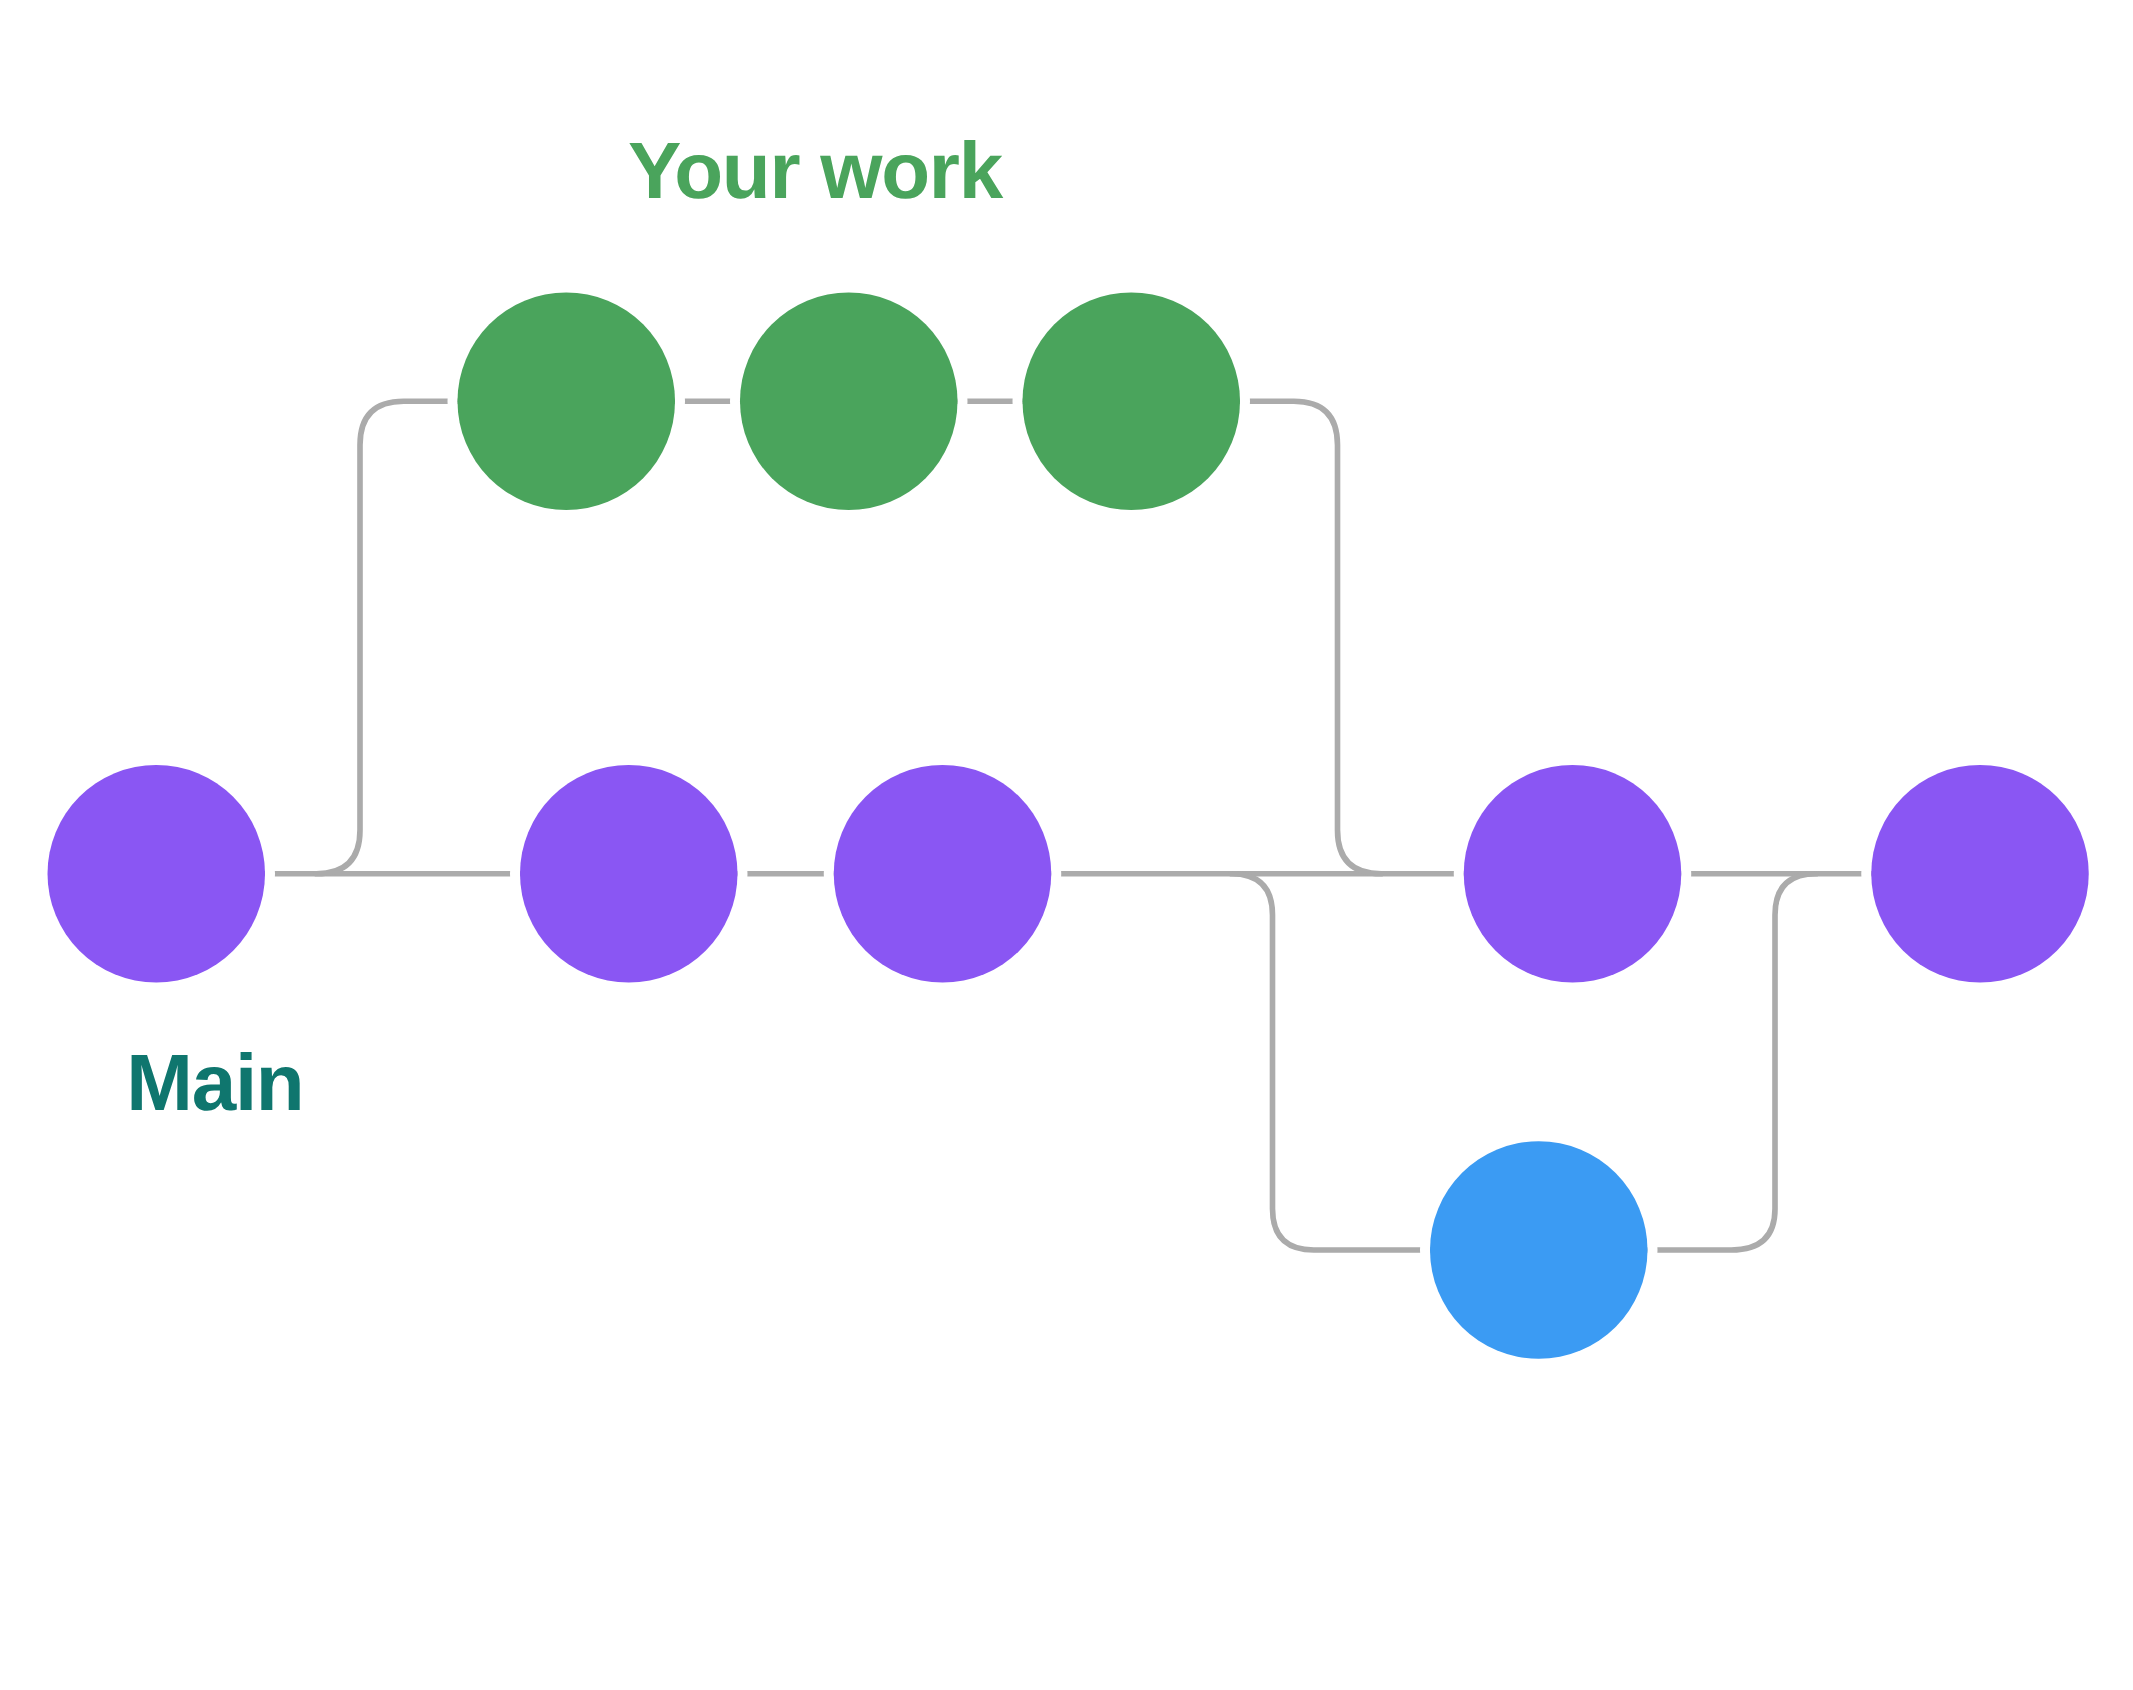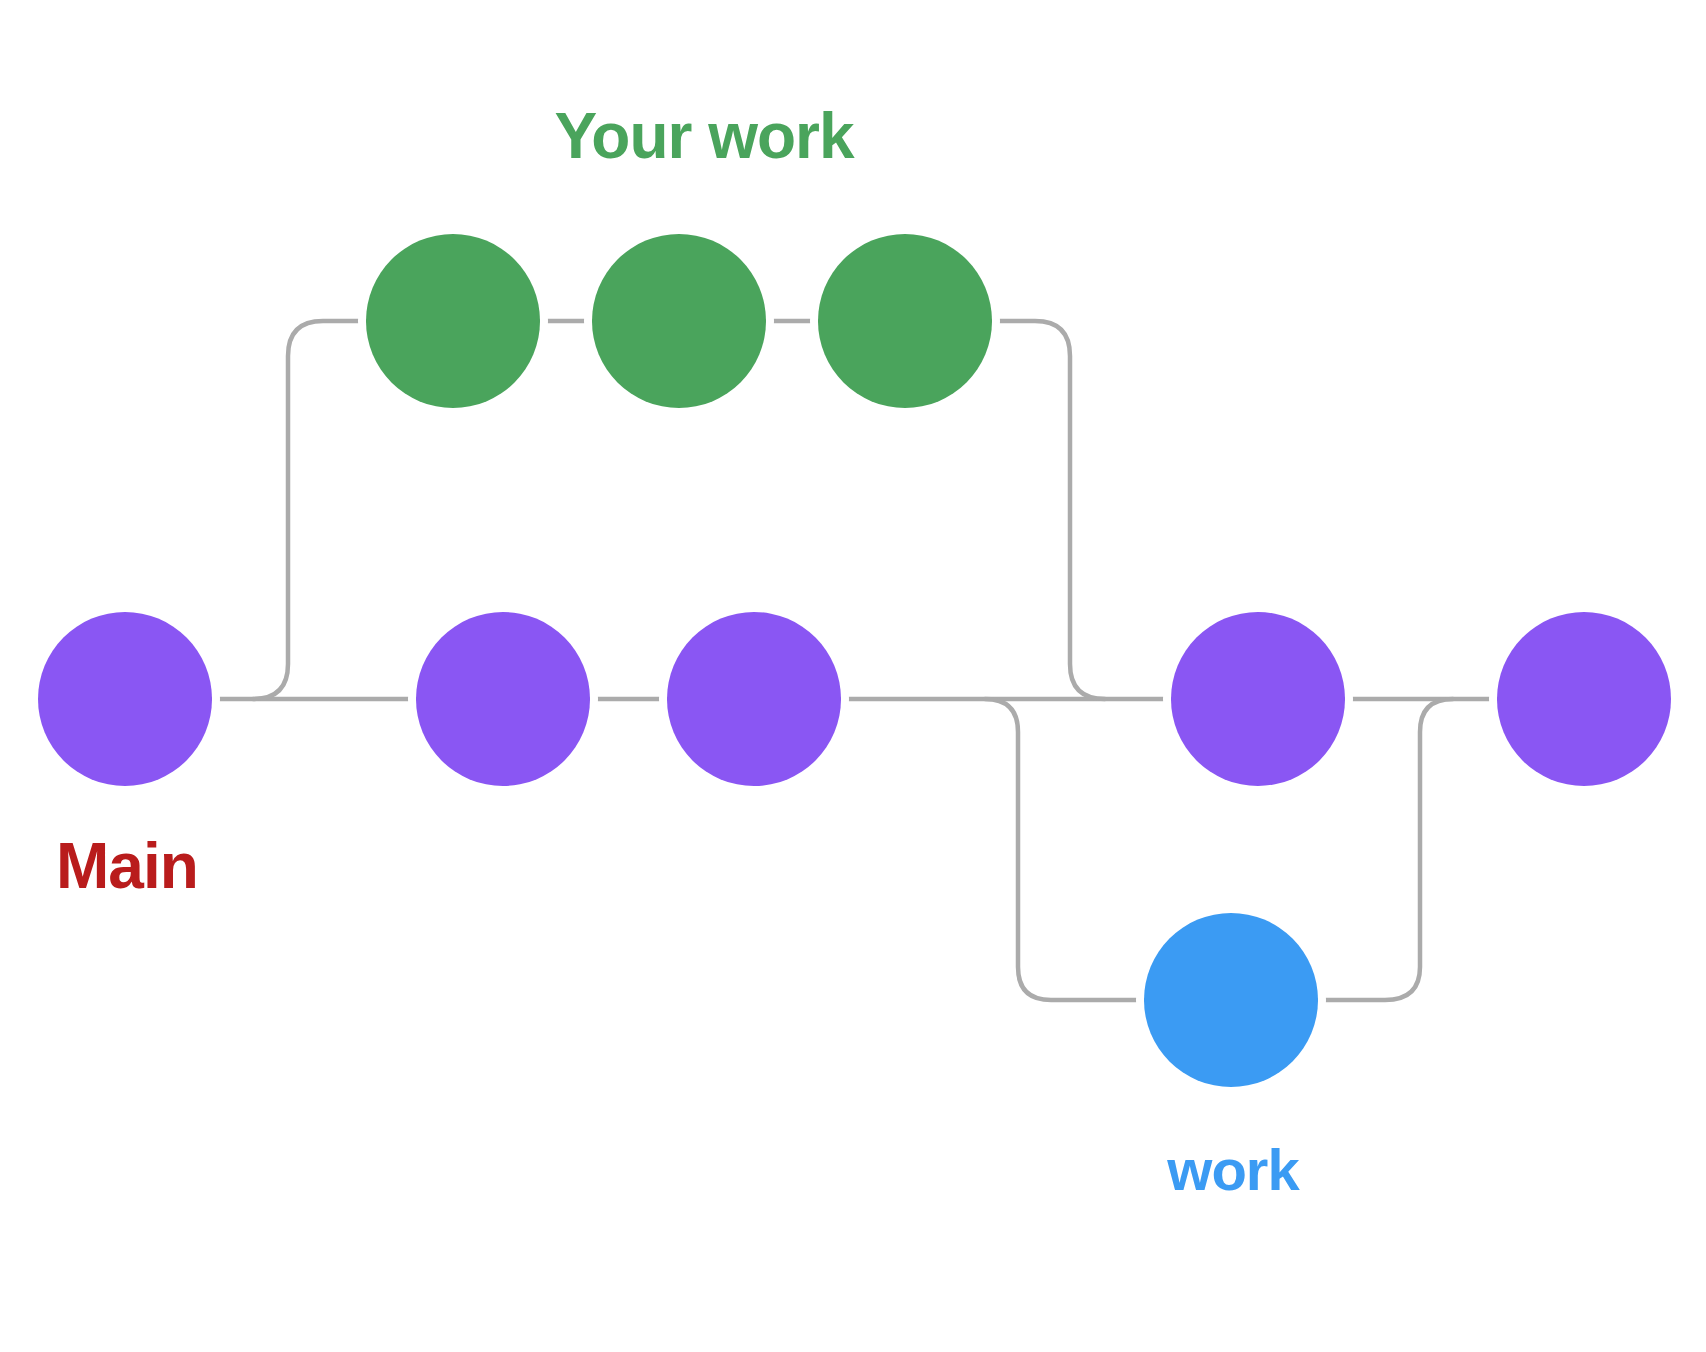--- a/index.html
+++ b/index.html
@@ -7,7 +7,7 @@
   .stage{position:relative;width:1706px;height:1352px;background:#ffffff;}
   .stage svg{position:absolute;left:0;top:0;width:1706px;height:1352px;display:block;}
   .lbl{position:absolute;font-weight:700;letter-spacing:-1px;white-space:nowrap;}
-  .lbl-your-work{left:704px;top:104px;transform:translateX(-50%);font-size:64px;line-height:64px;}
+  .lbl-your-work{left:652px;top:104px;transform:translateX(-50%);font-size:64px;line-height:64px;}
   .lbl-main{left:56px;top:834px;font-size:64px;line-height:64px;}
   .lbl-another{left:1233px;top:1124px;transform:translateX(-50%);font-size:58px;line-height:92px;text-align:center;}
 </style>

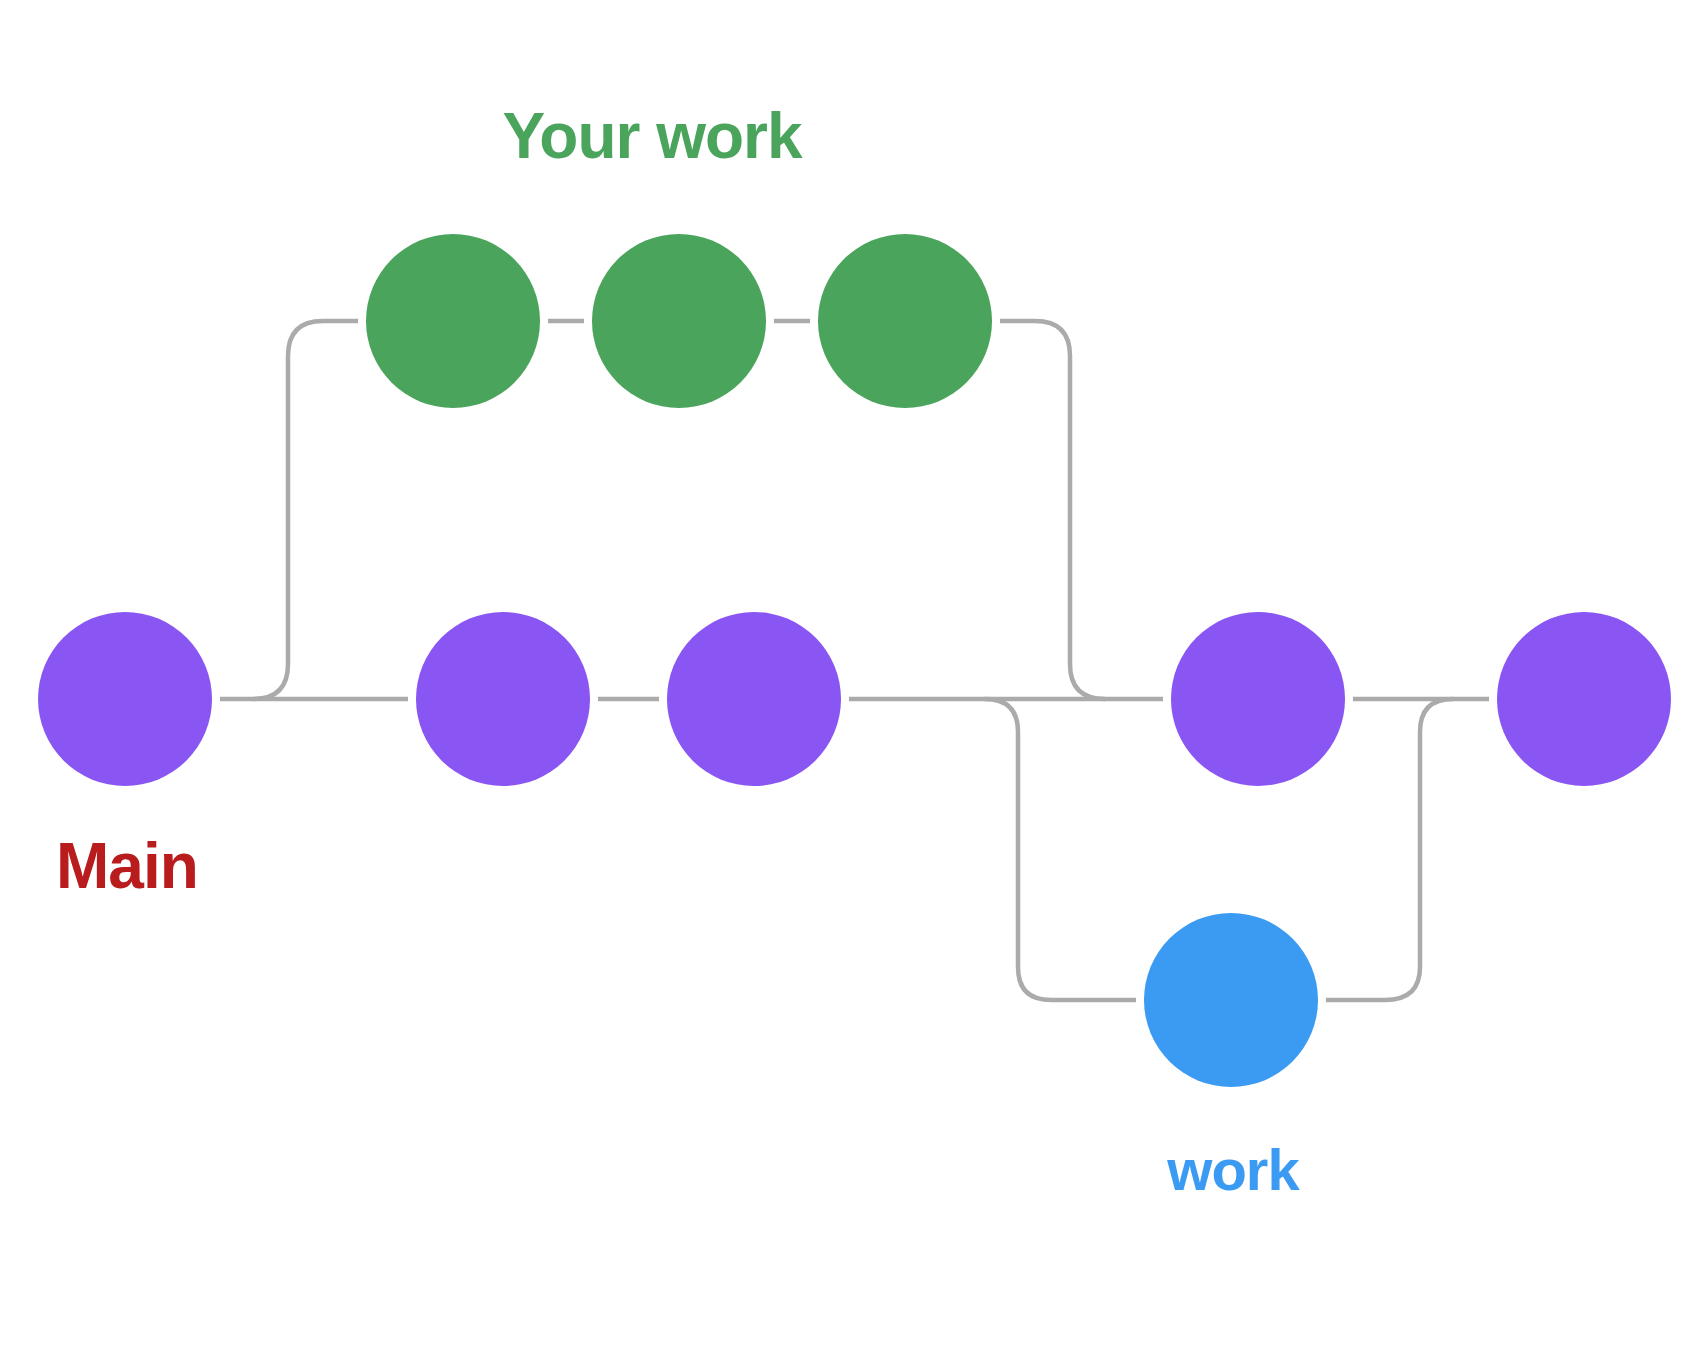--- a/index.html
+++ b/index.html
@@ -41,7 +41,7 @@
 
   <div class="lbl lbl-your-work" style="color: rgb(74, 164, 92);">Your work</div>
 
-  <div class="lbl lbl-main" style="color: #b91c1c;">Main</div>
+  <div class="lbl lbl-main" style="color: #0f766e; margin-left: 45px;">Main</div>
 
   <div class="lbl lbl-another" style="color: rgb(59, 155, 243);">
     <div>work</div>

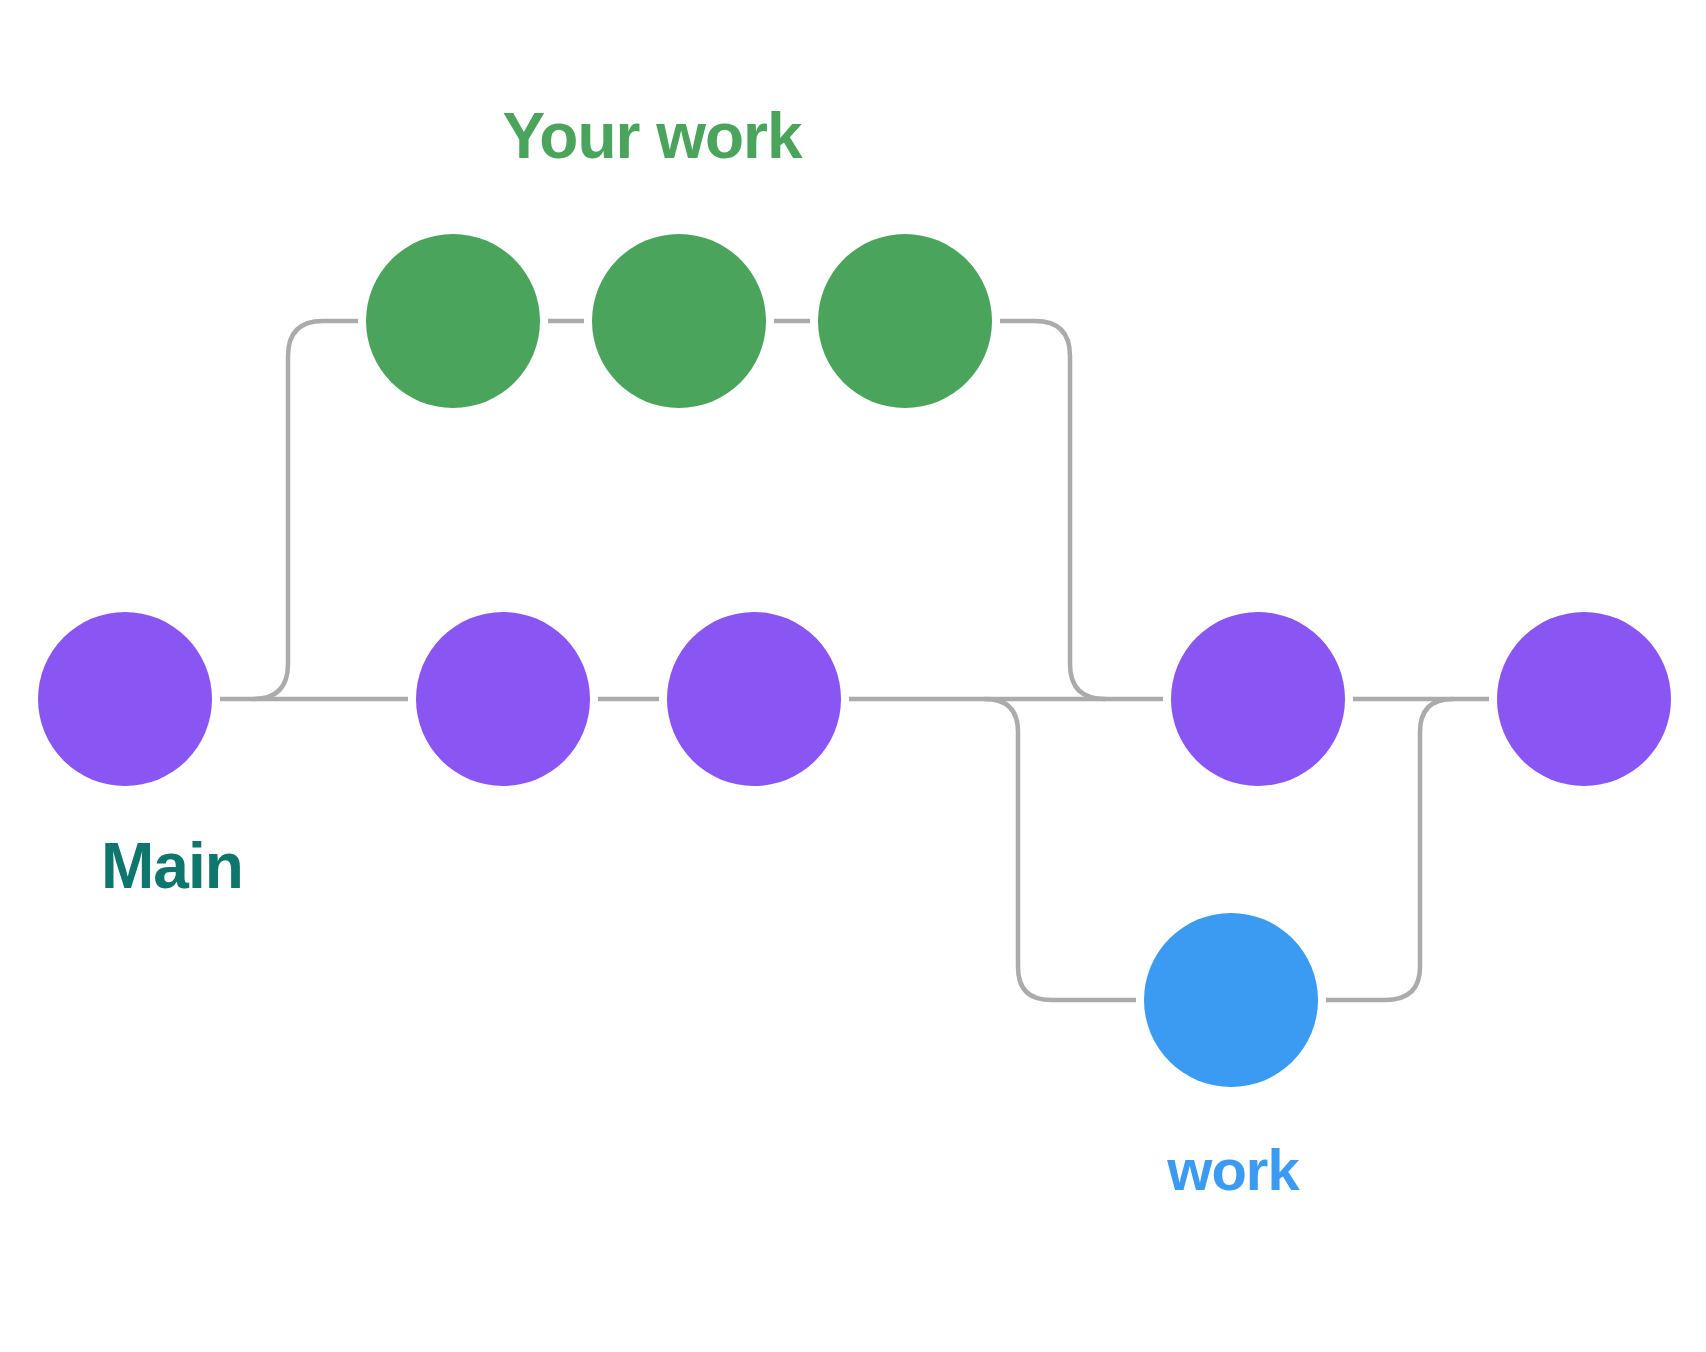--- a/index.html
+++ b/index.html
@@ -44,7 +44,6 @@
   <div class="lbl lbl-main" style="color: #0f766e; margin-left: 45px;">Main</div>
 
   <div class="lbl lbl-another" style="color: rgb(59, 155, 243);">
-    <div>work</div>
   </div>
 </div>
 

